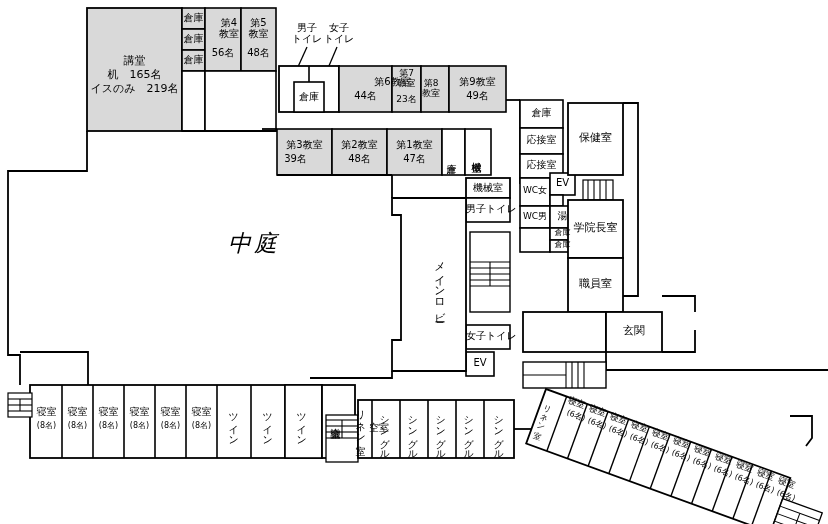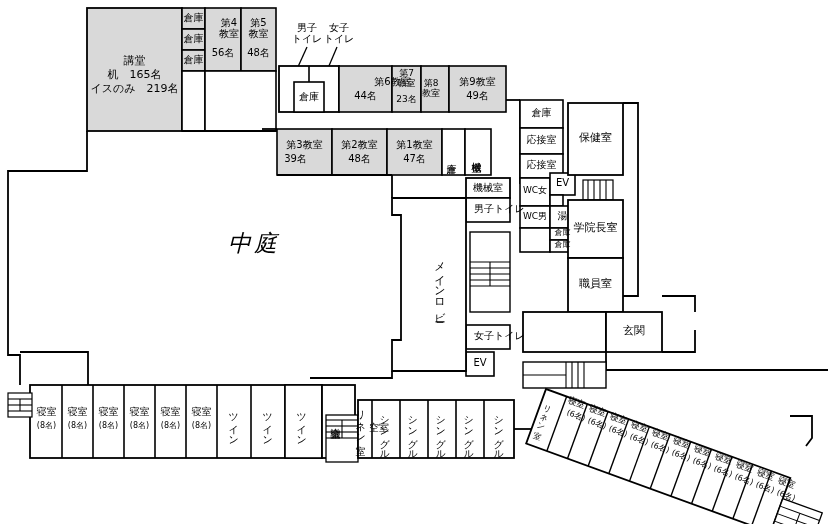--- a/index.html
+++ b/index.html
@@ -229,7 +229,7 @@
   <div class="lbl vert" style="left:471px;top:133px;height:42px;font-size:10px;">機械室</div>
 
   <div class="lbl" style="left:466px;top:182px;width:44px;font-size:10px;">機械室</div>
-  <div class="lbl" style="left:466px;top:203px;width:44px;font-size:10px;padding-left:8px;">男子トイレ</div>
+  <div class="lbl" style="left:466px;top:203px;width:44px;font-size:10px;">男子トイレ</div>
   <div class="lbl" style="left:454px;top:330px;width:44px;font-size:10px;padding-left:20px;">女子トイレ</div>
   <div class="lbl" style="left:466px;top:357px;width:28px;font-size:10px;">EV</div>
   <div class="lbl vert" style="left:434px;top:230px;height:110px;font-size:11px;">メインロビー</div>

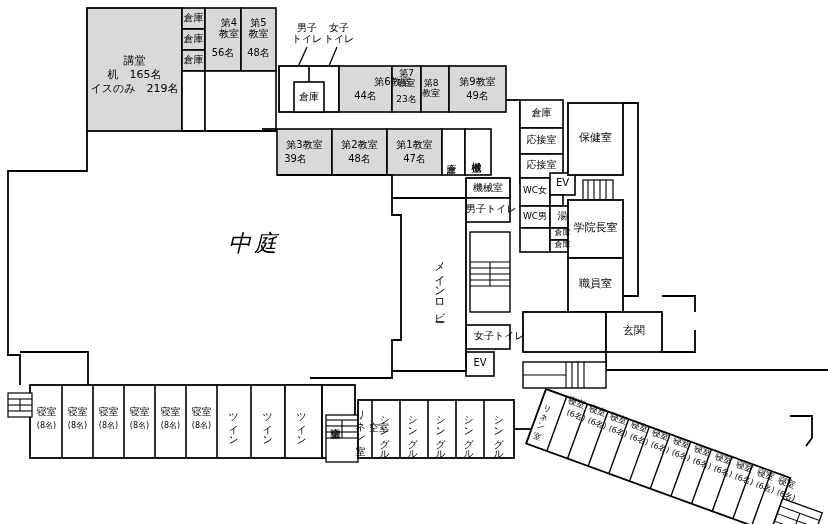--- a/index.html
+++ b/index.html
@@ -230,7 +230,7 @@
 
   <div class="lbl" style="left:466px;top:182px;width:44px;font-size:10px;">機械室</div>
   <div class="lbl" style="left:466px;top:203px;width:44px;font-size:10px;">男子トイレ</div>
-  <div class="lbl" style="left:454px;top:330px;width:44px;font-size:10px;padding-left:20px;">女子トイレ</div>
+  <div class="lbl" style="left:466px;top:330px;width:44px;font-size:10px;">女子トイレ</div>
   <div class="lbl" style="left:466px;top:357px;width:28px;font-size:10px;">EV</div>
   <div class="lbl vert" style="left:434px;top:230px;height:110px;font-size:11px;">メインロビー</div>
 

